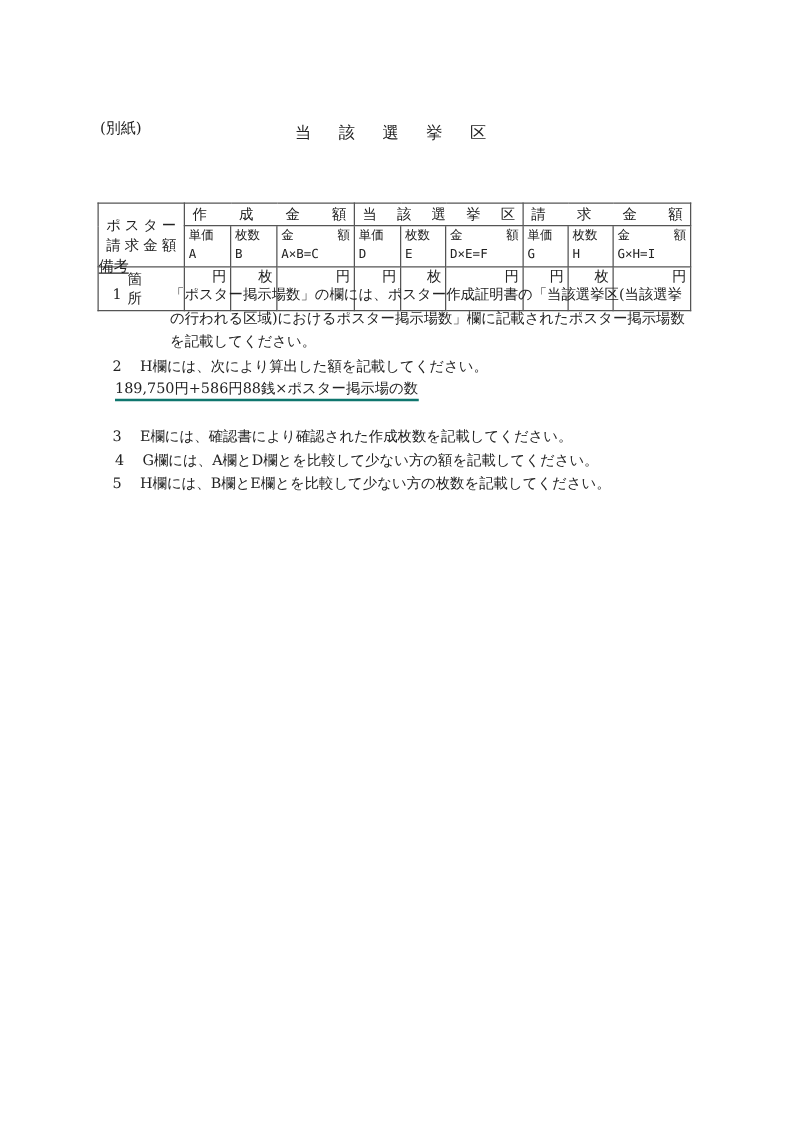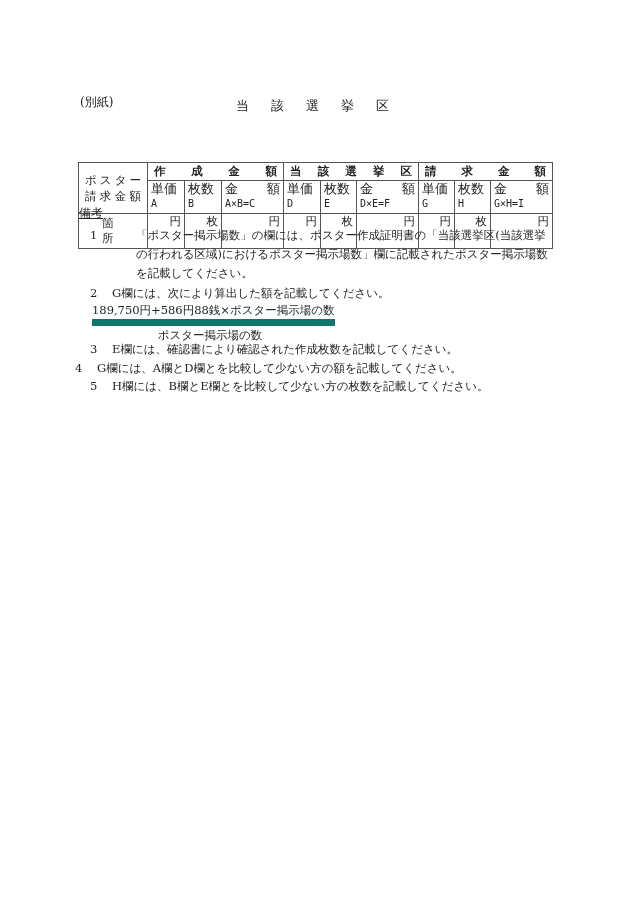--- a/index.html
+++ b/index.html
@@ -21,7 +21,7 @@
     border: 1px solid #555555; padding: 0 3px; vertical-align: top;
     line-height: 15px;
   }
-  .cat { text-align: justify; text-align-last: justify; padding: 1px 6px !important; height: 15px; font-weight: bold; }
+  .cat { text-align: justify; text-align-last: justify; padding: 1px 6px !important; height: 15px; }
   .sub { height: 33px; }
   .sub .lbl { display: block; font-size: 13px; }
   .sub .lbl.just { text-align: justify; text-align-last: justify; }

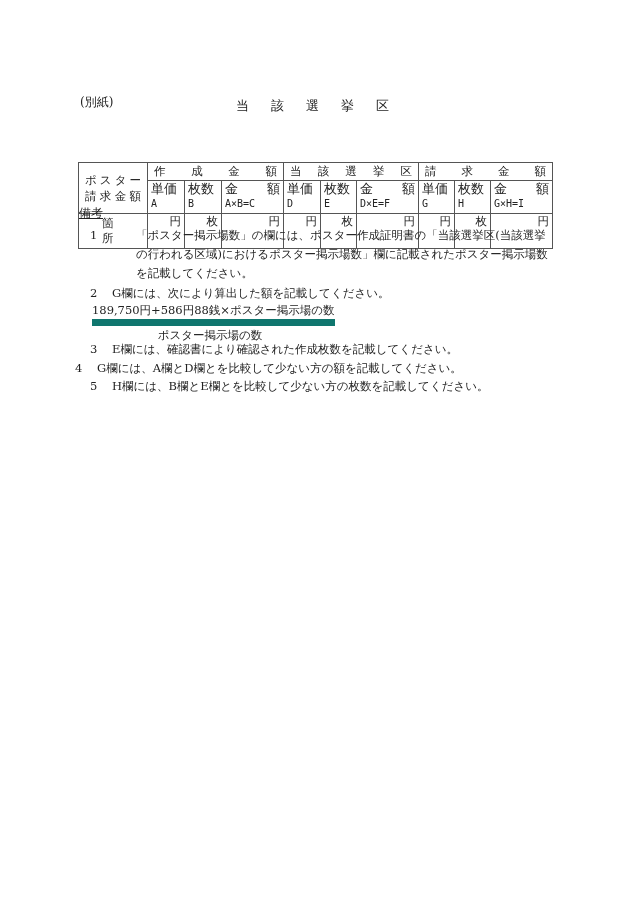--- a/index.html
+++ b/index.html
@@ -23,7 +23,7 @@
   }
   .cat { text-align: justify; text-align-last: justify; padding: 1px 6px !important; height: 15px; }
   .sub { height: 33px; }
-  .sub .lbl { display: block; font-size: 13px; }
+  .sub .lbl { display: block; font-size: 10px; }
   .sub .lbl.just { text-align: justify; text-align-last: justify; }
   .sub .code { display: block; font-size: 10px; font-family: "DejaVu Sans Mono", monospace; letter-spacing: 0px; }
   .rowhead { vertical-align: middle !important; padding: 2px 6px !important; }

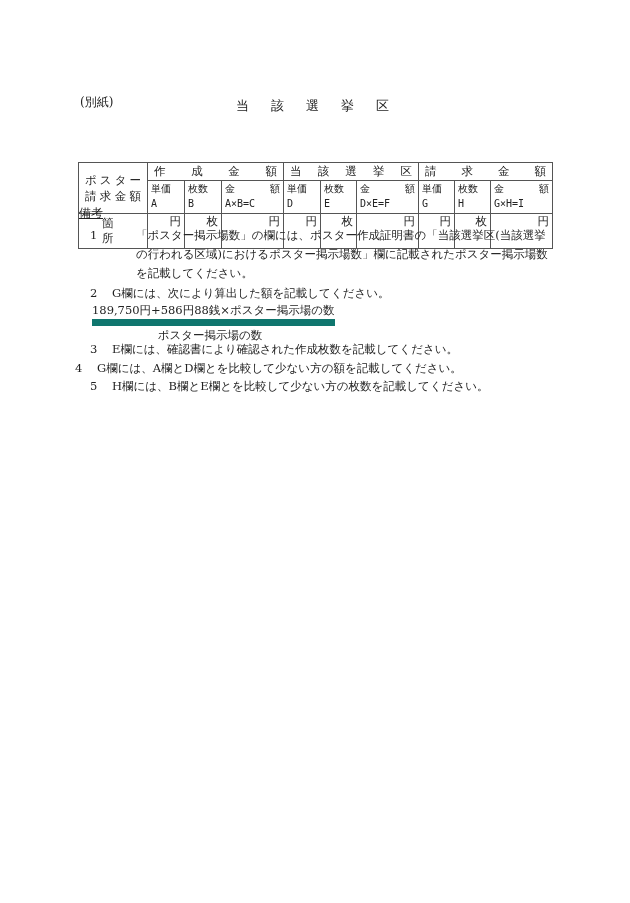--- a/index.html
+++ b/index.html
@@ -134,7 +134,7 @@
 </div>
 
 <div class="abs item i2">
-  <span class="num">2</span><span>G欄には、次により算出した額を記載してください。</span>
+  <span class="num">2</span><span>H欄には、次により算出した額を記載してください。</span>
 </div>
 
 <div class="abs frac">

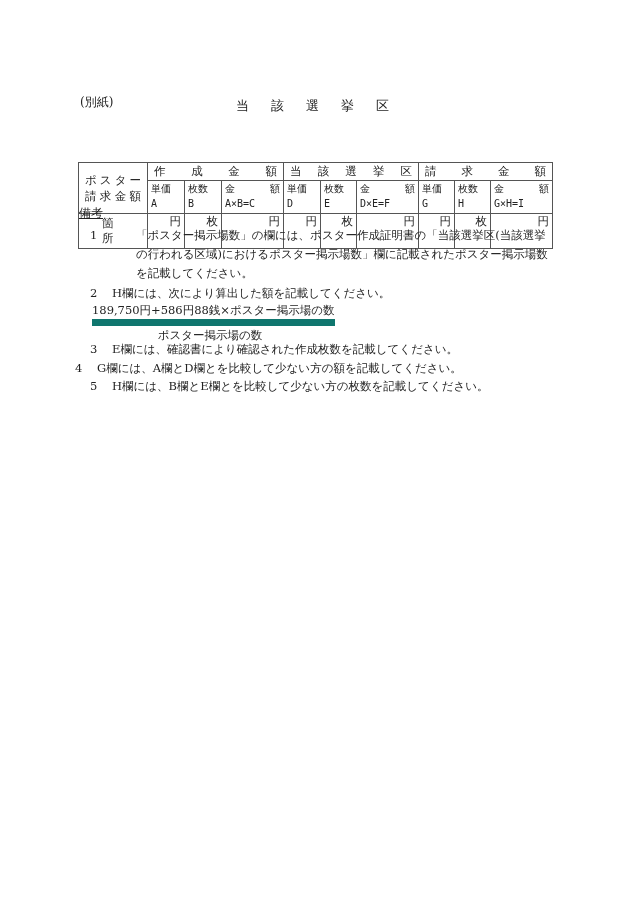--- a/index.html
+++ b/index.html
@@ -37,7 +37,7 @@
   .i1 .cont { padding-left: 4px; margin-left: 24px; }
   .i2 { left: 90px; top: 284px; }
   .frac { left: 92px; top: 303px; font-size: 11.5px; }
-  .frac .numer { display: inline-block; border-bottom: 7px solid #0f766e; padding-bottom: 1px; }
+  .frac .numer { display: inline-block; border-bottom: 2px solid #0f766e; padding-bottom: 1px; }
   .frac .denom { display: block; text-align: center; width: 236px; padding-top: 2px; }
   .frac .rhs { position: absolute; left: 238px; top: 7px; white-space: nowrap; }
   .i3 { left: 90px; top: 340px; }

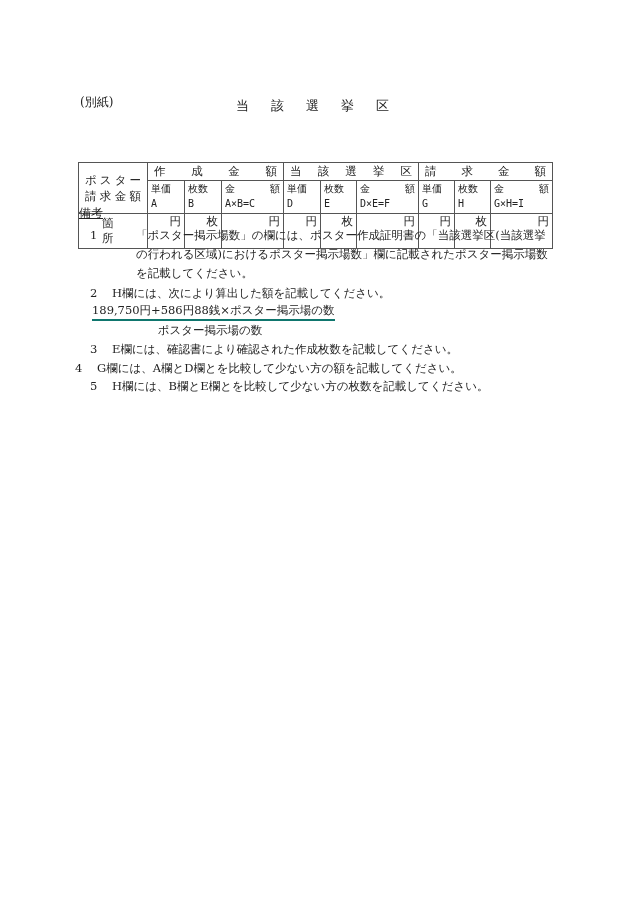--- a/index.html
+++ b/index.html
@@ -139,7 +139,6 @@
 
 <div class="abs frac">
   <span class="numer">189,750円+586円88銭×ポスター掲示場の数</span>
-  <span class="denom">ポスター掲示場の数</span>
 </div>
 
 <div class="abs item i3">

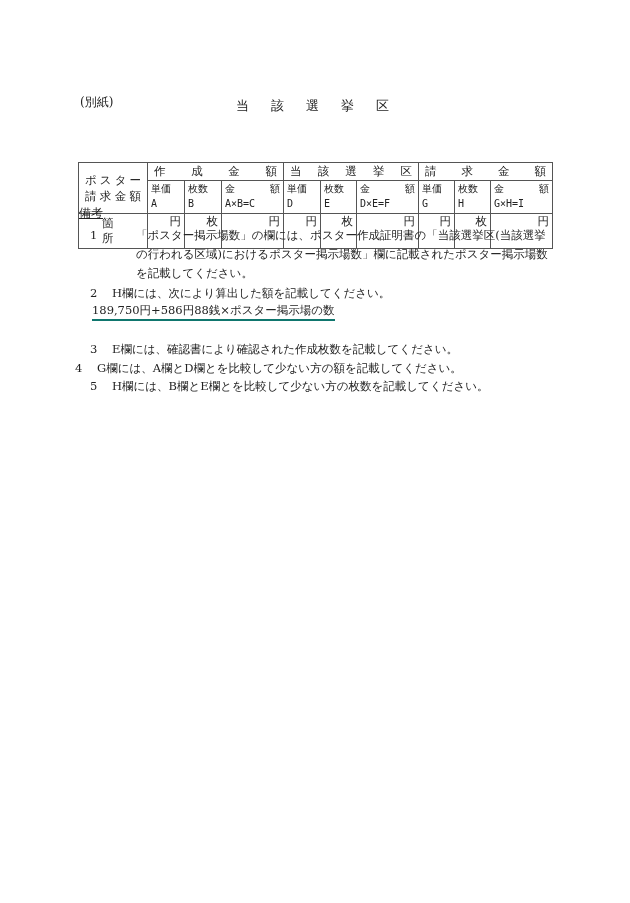--- a/index.html
+++ b/index.html
@@ -41,7 +41,7 @@
   .frac .denom { display: block; text-align: center; width: 236px; padding-top: 2px; }
   .frac .rhs { position: absolute; left: 238px; top: 7px; white-space: nowrap; }
   .i3 { left: 90px; top: 340px; }
-  .i4 { left: 75px; top: 359px; }
+  .i4 { left: 92px; top: 359px; }
   .i5 { left: 90px; top: 377px; }
 </style>
 </head>

